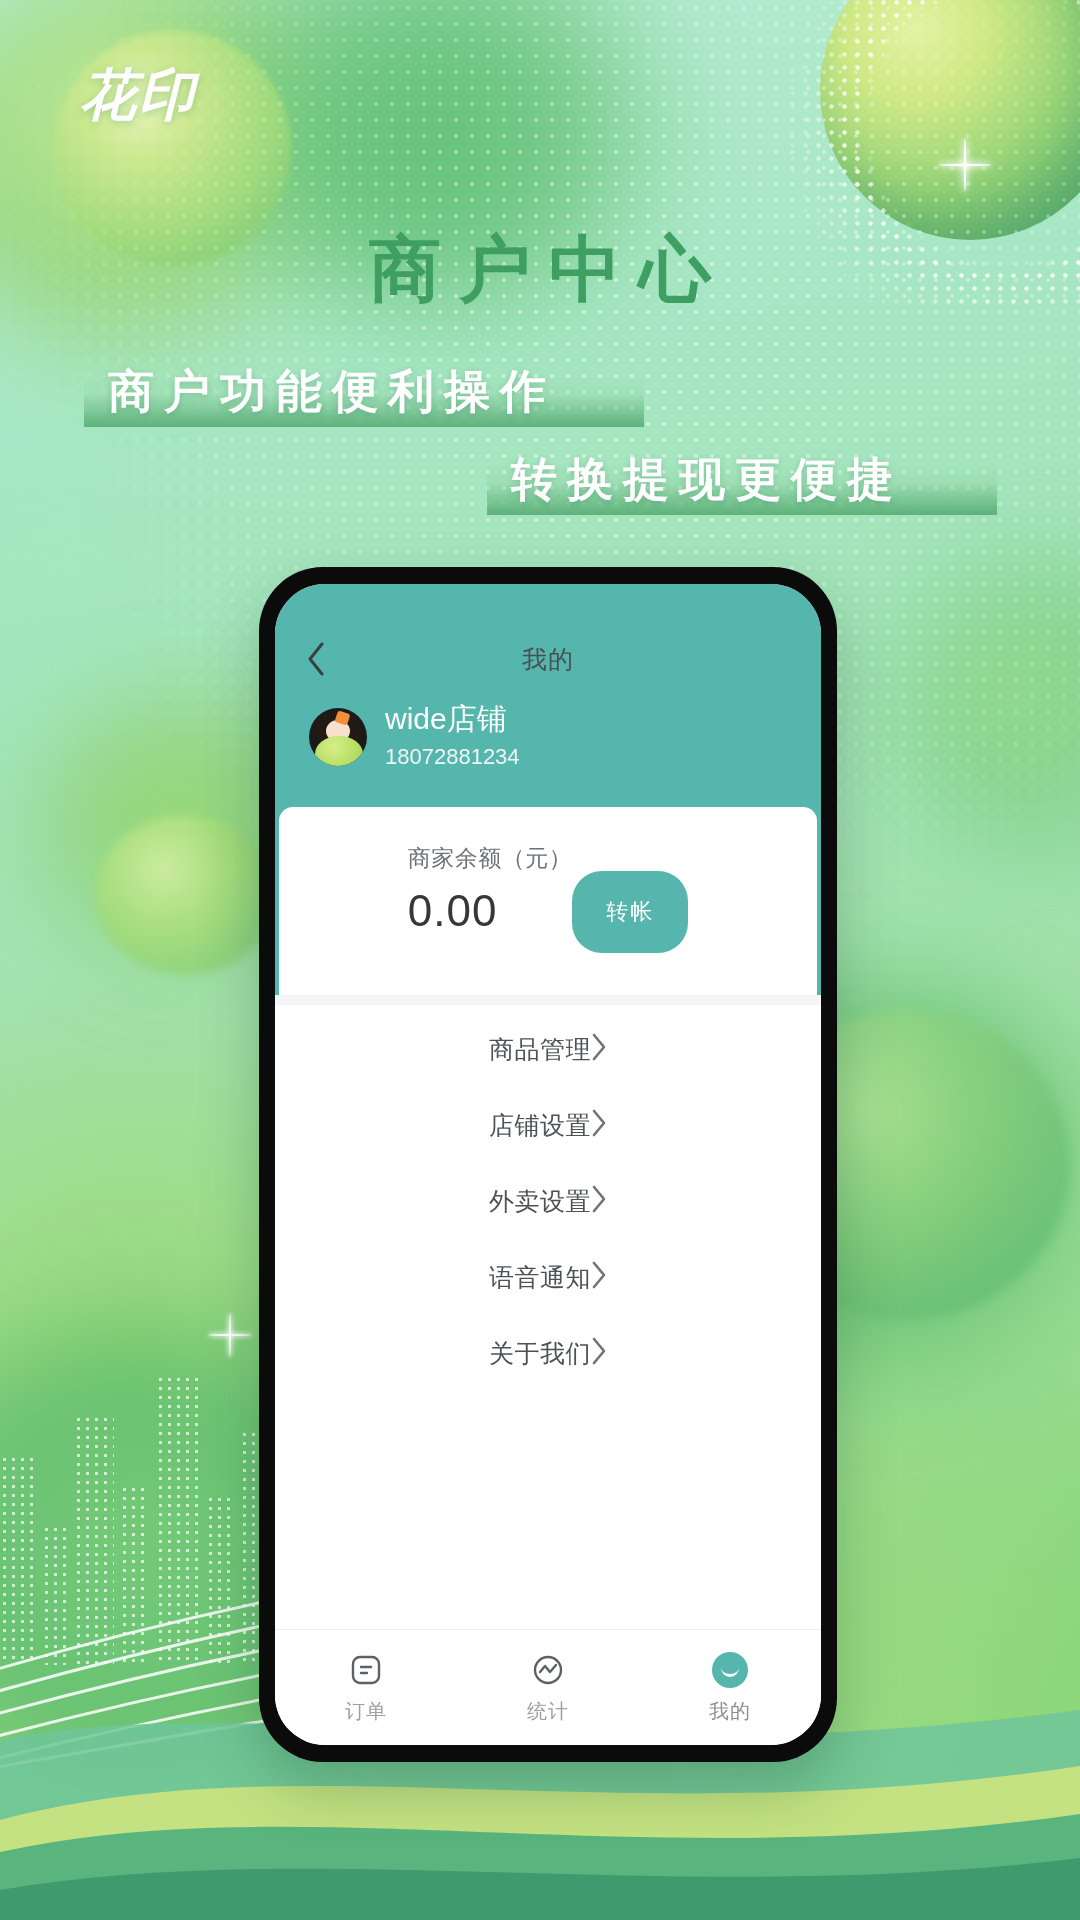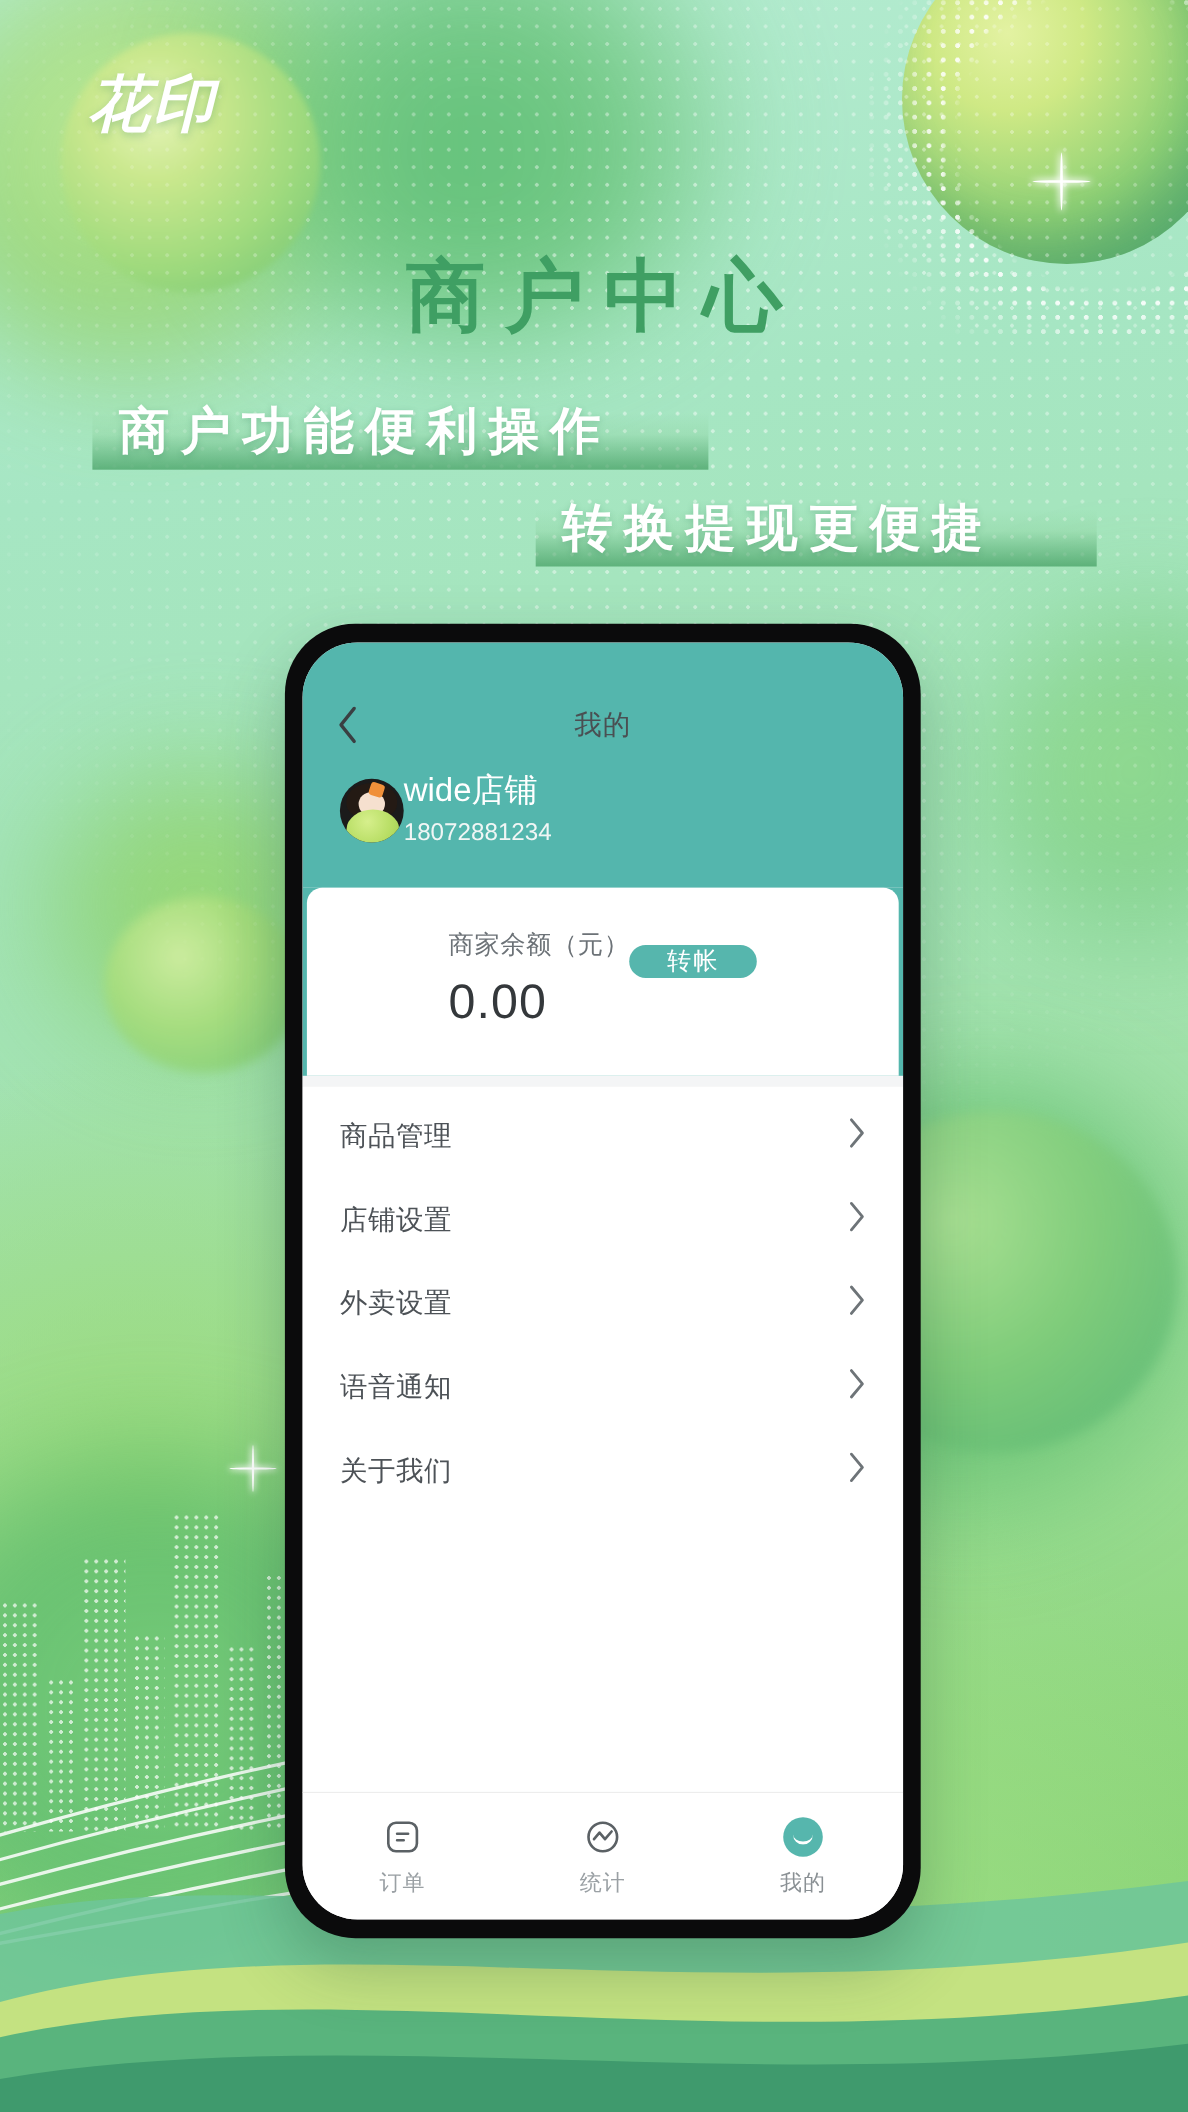--- a/index.html
+++ b/index.html
@@ -160,7 +160,7 @@
   .avatar .body{ position:absolute; left:6px; bottom:-6px; width:48px; height:36px;
     background:radial-gradient(circle at 40% 30%, #d6ef8c 0%, #b6dd62 60%, #9ccc52 100%);
     border-radius:50% 50% 45% 45%; }
-  .profile-text{ }
+  .profile-text{ margin-left:18px; }
   .shop-name{ font-size:30px; color:#ffffff; line-height:1.28; }
   .shop-phone{ font-size:22px; color:#f0f6f5; line-height:1.5; margin-top:2px; }
 

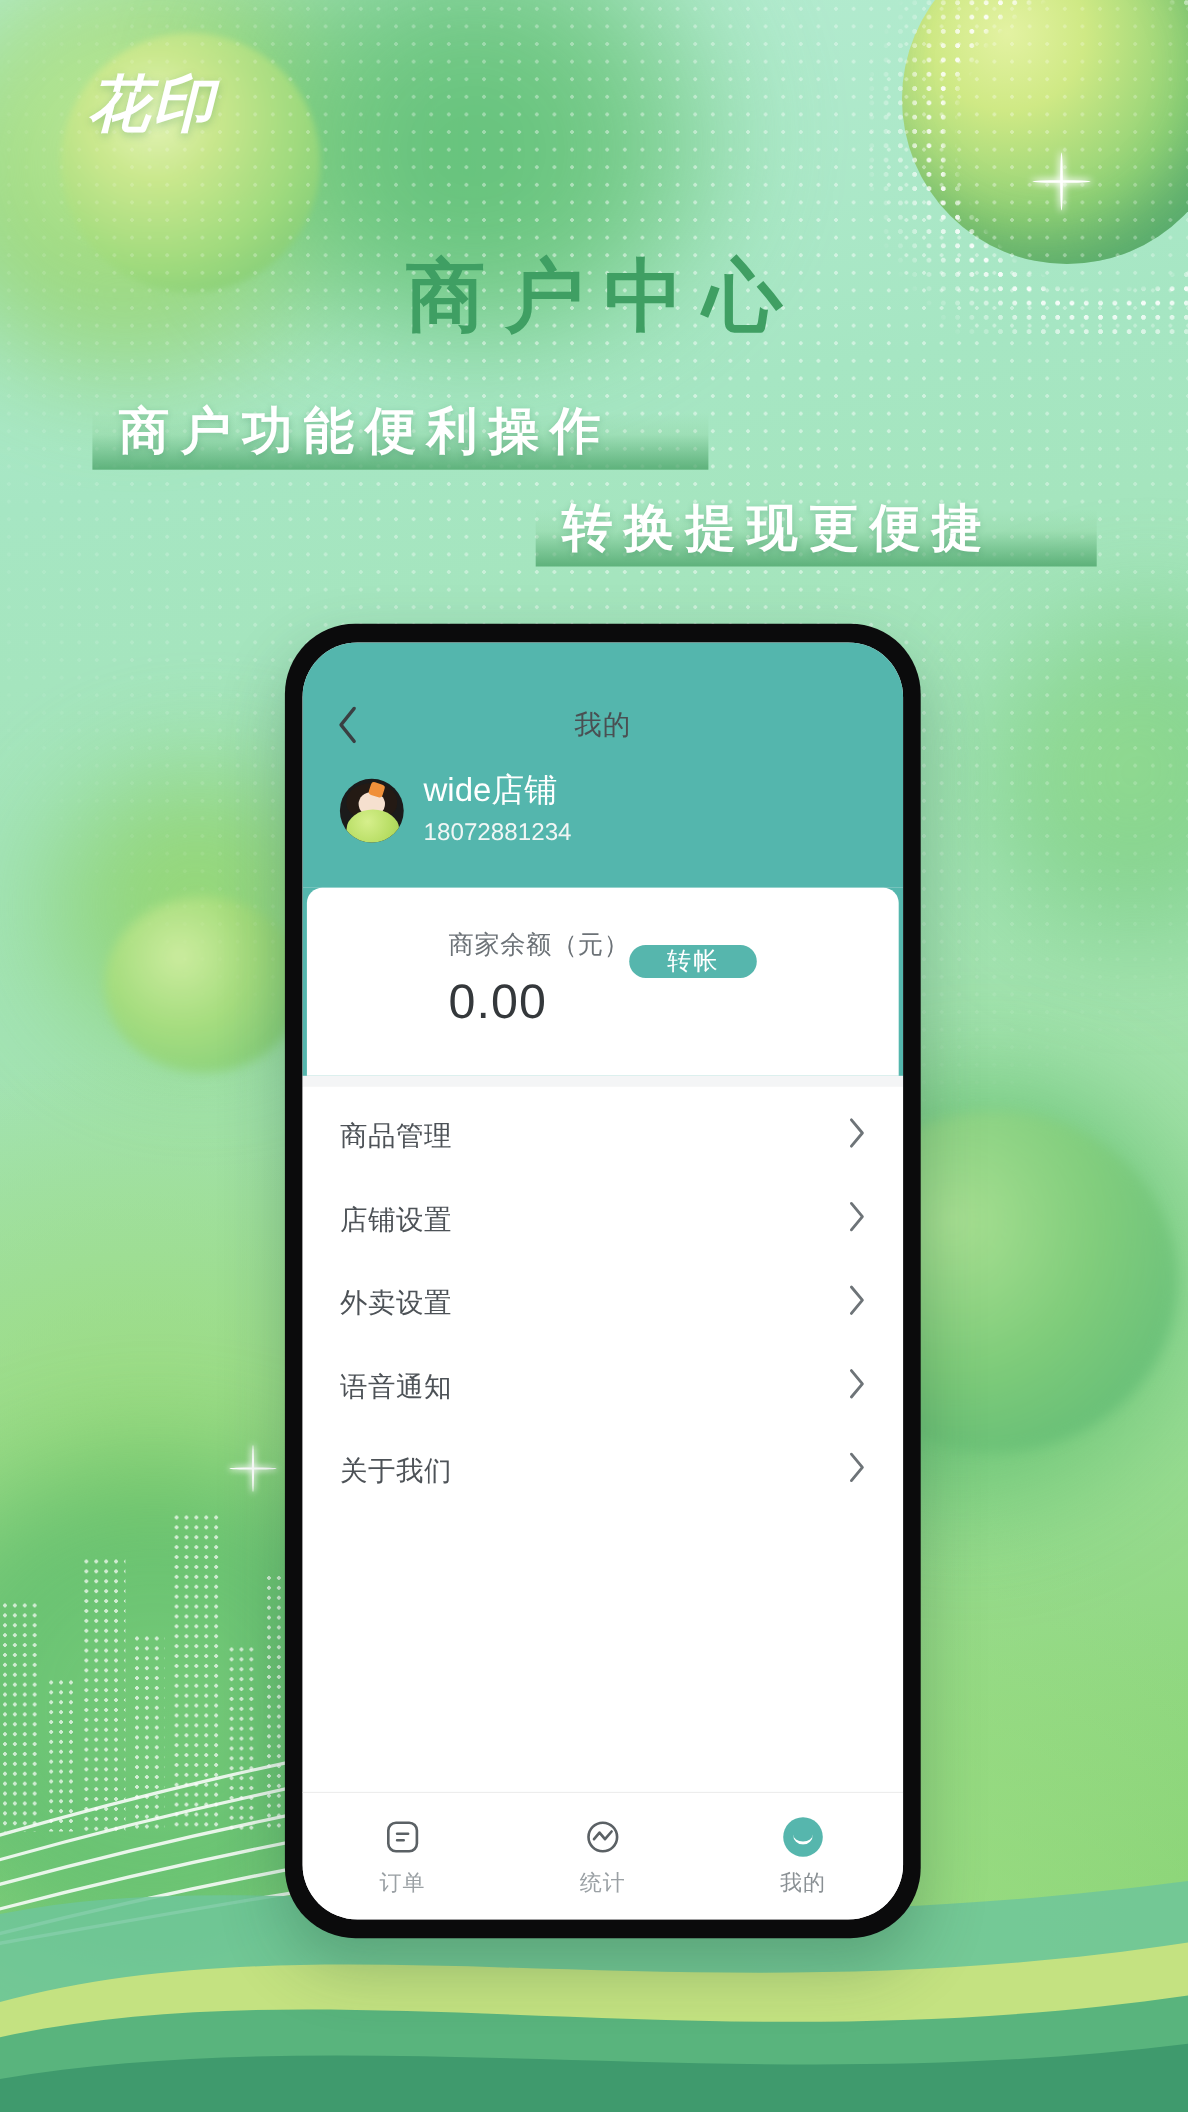--- a/index.html
+++ b/index.html
@@ -176,8 +176,8 @@
   .balance-value{ font-size:44px; color:#34383b; margin-top:12px; letter-spacing:1px; }
   .transfer-btn{
     background:#56b6ad; color:#ffffff; font-size:22px;
-    border:none; border-radius:30px; padding:0 34px; cursor:pointer;
-    margin-top:16px; letter-spacing:2px;
+    border:none; border-radius:30px; padding:26px 34px; cursor:pointer;
+    margin-top:28px; letter-spacing:2px;
   }
 
   .menu{ background:#ffffff; flex:1 1 auto; padding-top:6px; }

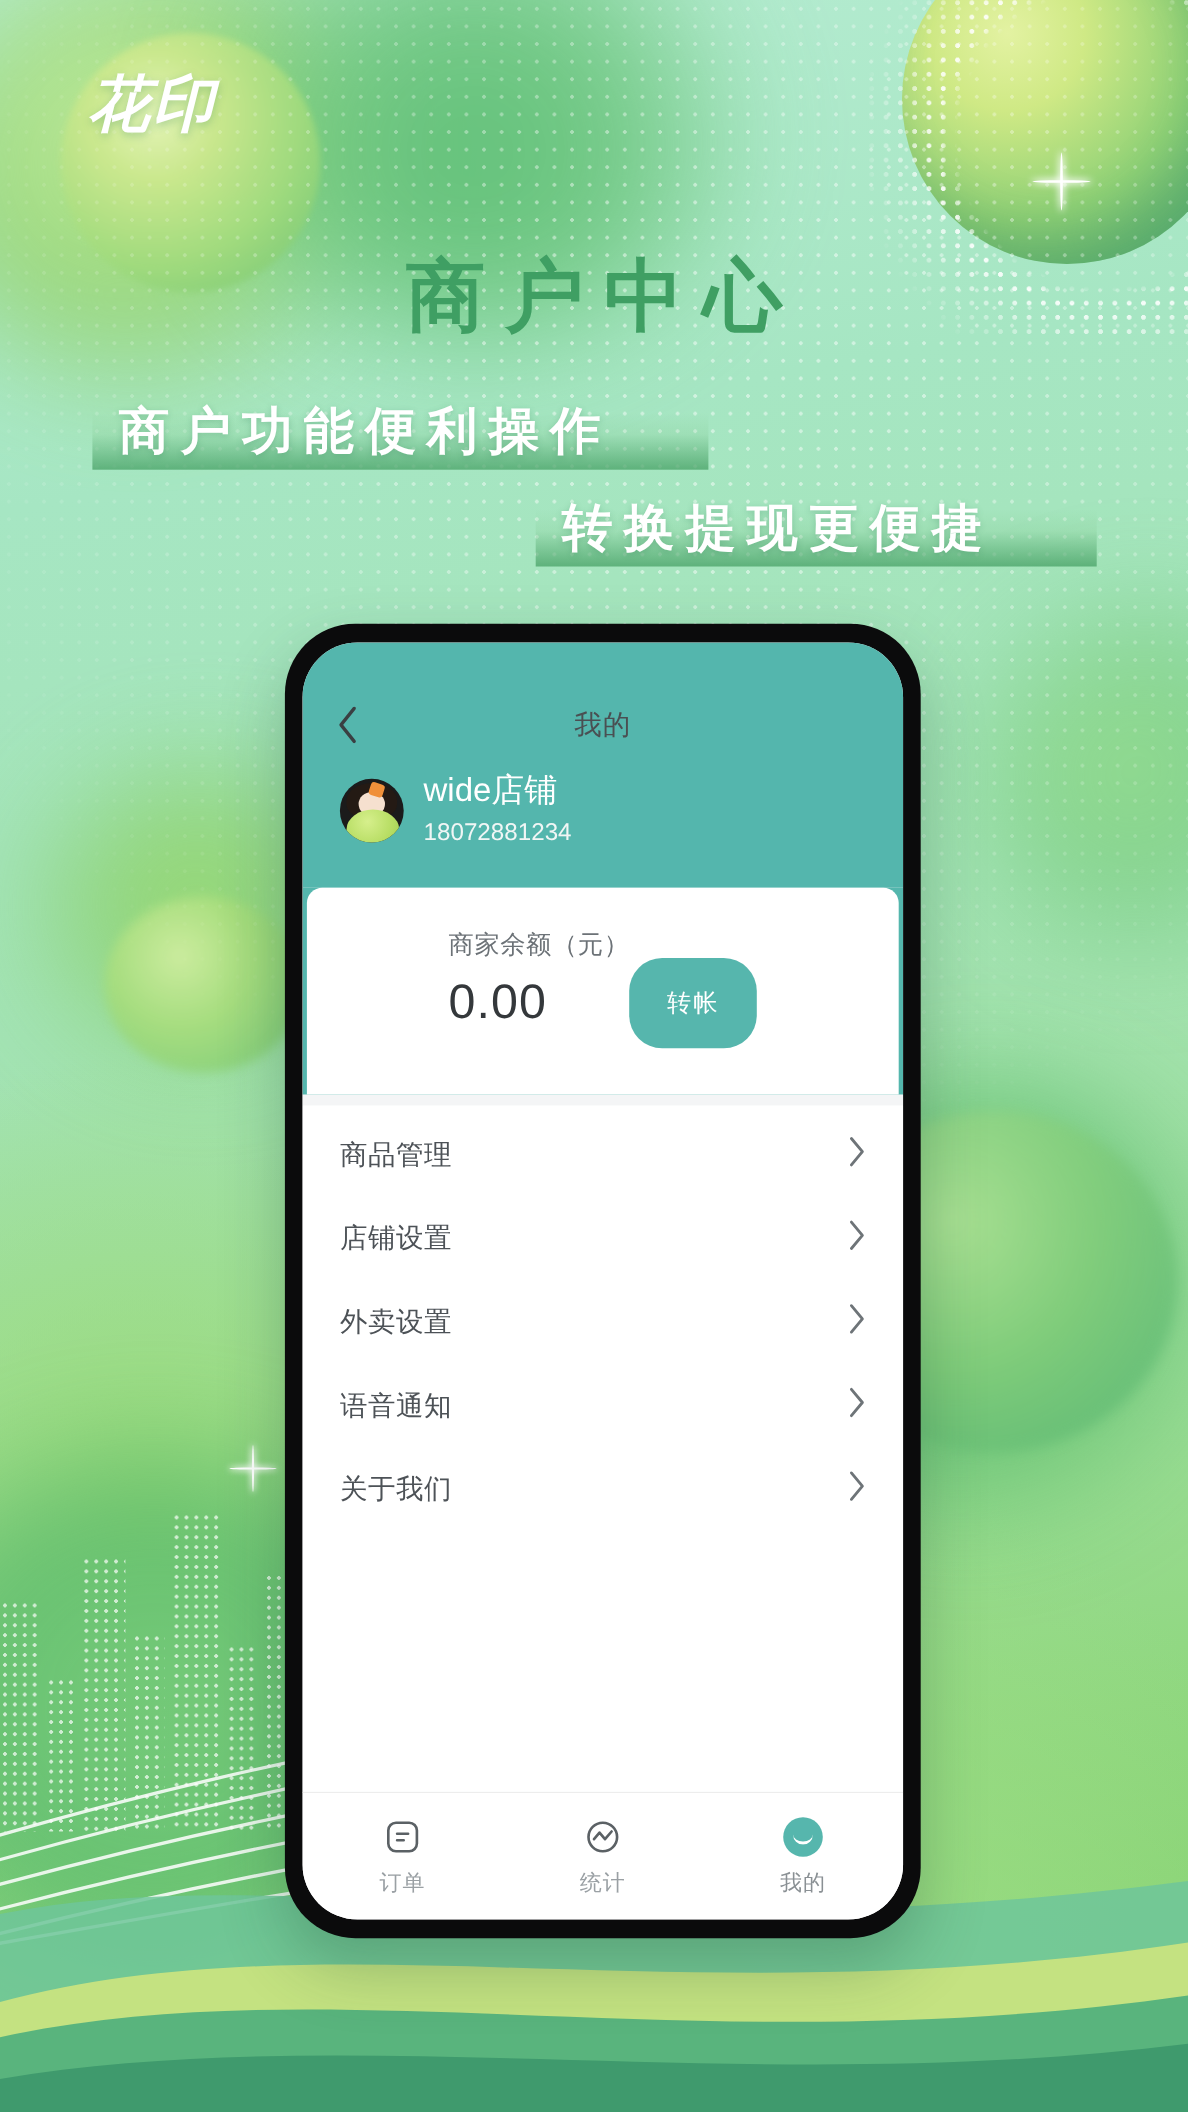--- a/index.html
+++ b/index.html
@@ -182,7 +182,7 @@
 
   .menu{ background:#ffffff; flex:1 1 auto; padding-top:6px; }
   .menu-item{
-    display:flex; align-items:center; justify-content:space-between;
+    display:flex; align-items:center; justify-content:center;
     padding:0 34px; height:76px; cursor:pointer; position:relative;
   }
   .menu-label{ font-size:25px; color:#4d5257; letter-spacing:.5px; }

